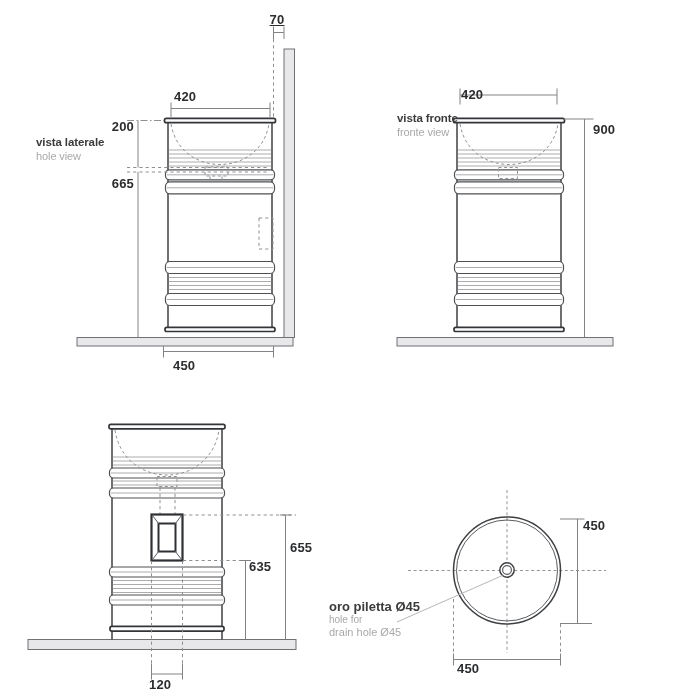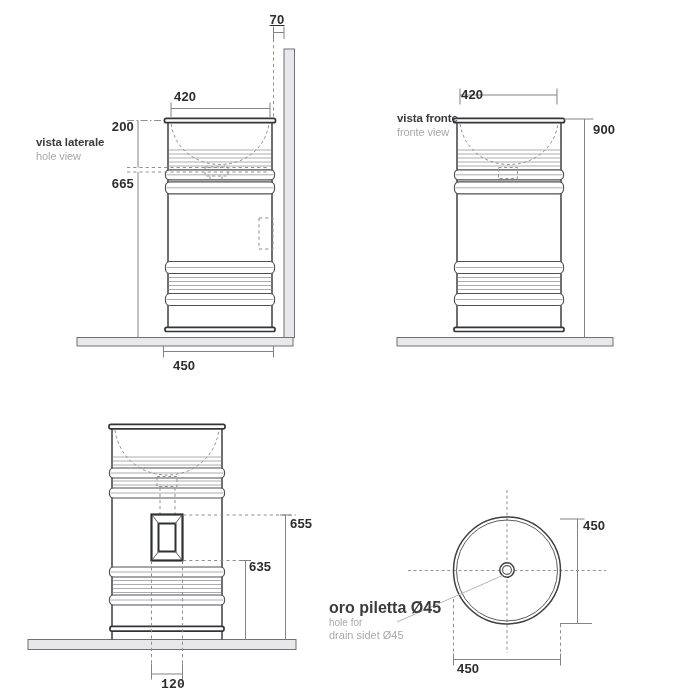--- a/index.html
+++ b/index.html
@@ -165,7 +165,7 @@
   <div class="txt dimtxt" style="left:461px;top:88px;">420</div>
   <div class="txt dimtxt" style="left:593px;top:123px;">900</div>
 
-  <div class="txt dimtxt" style="left:290px;top:517px;">655</div>
+  <div class="txt dimtxt" style="left:290px;top:541px;">655</div>
   <div class="txt dimtxt" style="left:249px;top:560px;">635</div>
   <div class="txt dimtxt" style="left:149px;top:678px;width:36px;text-align:right;font-family:Liberation Mono, monospace;">120</div>
 

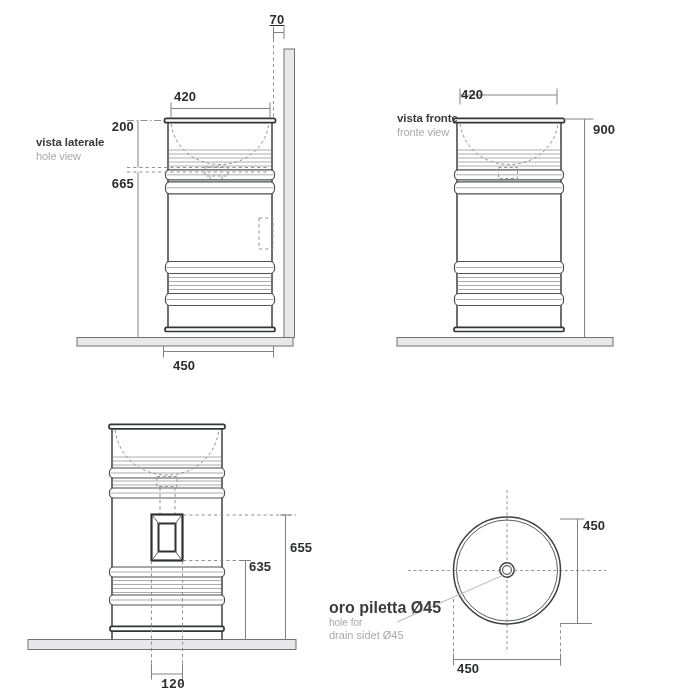--- a/index.html
+++ b/index.html
@@ -26,7 +26,7 @@
   .dimtxt{font-size:13px;font-weight:700;color:#2c2d2f;letter-spacing:.2px;}
   .title{font-size:11.5px;font-weight:700;color:#3a3b3d;letter-spacing:-.1px;}
   .subtitle{font-size:11px;font-weight:400;color:#a9a9ab;margin-top:2px;letter-spacing:-.1px;}
-  .noteblock .n1{font-size:16px;font-weight:700;color:#3a3b3d;}
+  .noteblock .n1{font-size:13px;font-weight:700;color:#3a3b3d;}
   .noteblock .n2{font-size:10px;color:#a9a9ab;margin-top:2px;}
   .noteblock .n3{font-size:11px;color:#a9a9ab;margin-top:2px;}
 </style>

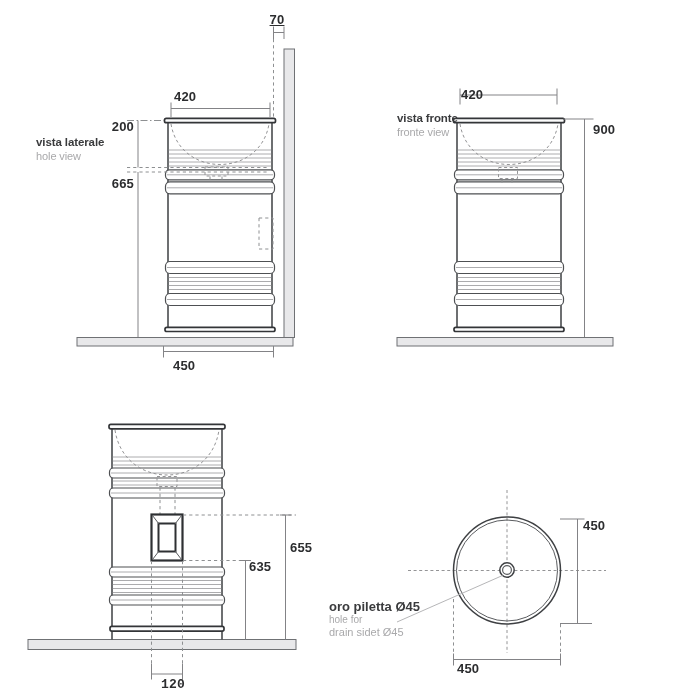--- a/index.html
+++ b/index.html
@@ -174,7 +174,7 @@
   <div class="txt noteblock" style="left:329px;top:600px;">
     <div class="n1">oro piletta Ø45</div>
     <div class="n2">hole for</div>
-    <div class="n3">drain sidet Ø45</div>
+    <div class="n3">drain hole Ø45</div>
   </div>
 
 </div>

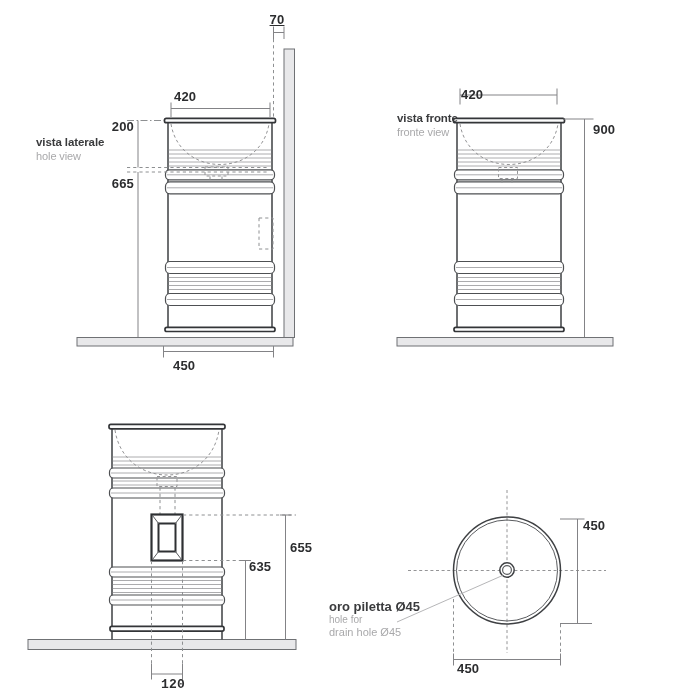--- a/index.html
+++ b/index.html
@@ -167,7 +167,7 @@
 
   <div class="txt dimtxt" style="left:290px;top:541px;">655</div>
   <div class="txt dimtxt" style="left:249px;top:560px;">635</div>
-  <div class="txt dimtxt" style="left:149px;top:678px;width:36px;text-align:right;font-family:Liberation Mono, monospace;">120</div>
+  <div class="txt dimtxt" style="left:149px;top:678px;width:36px;text-align:left;">120</div>
 
   <div class="txt dimtxt" style="left:583px;top:519px;">450</div>
   <div class="txt dimtxt" style="left:457px;top:662px;">450</div>

